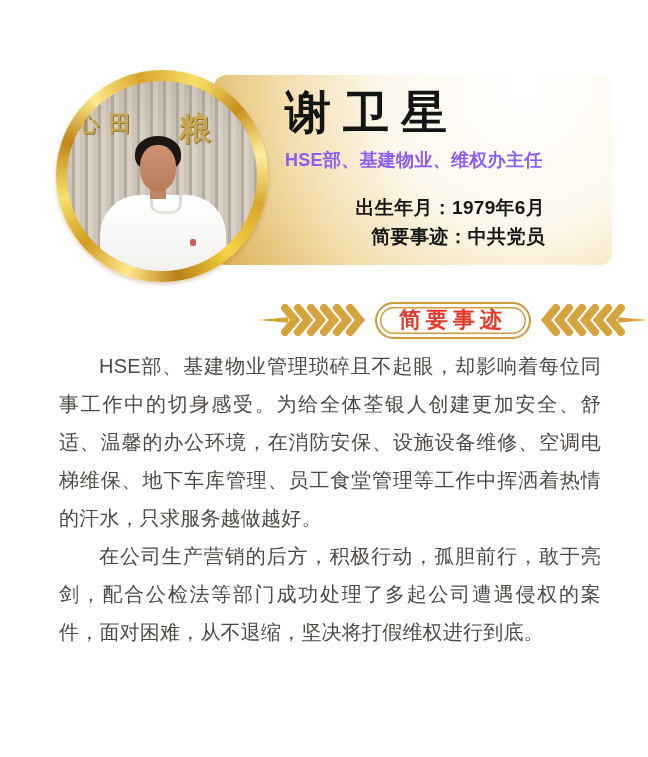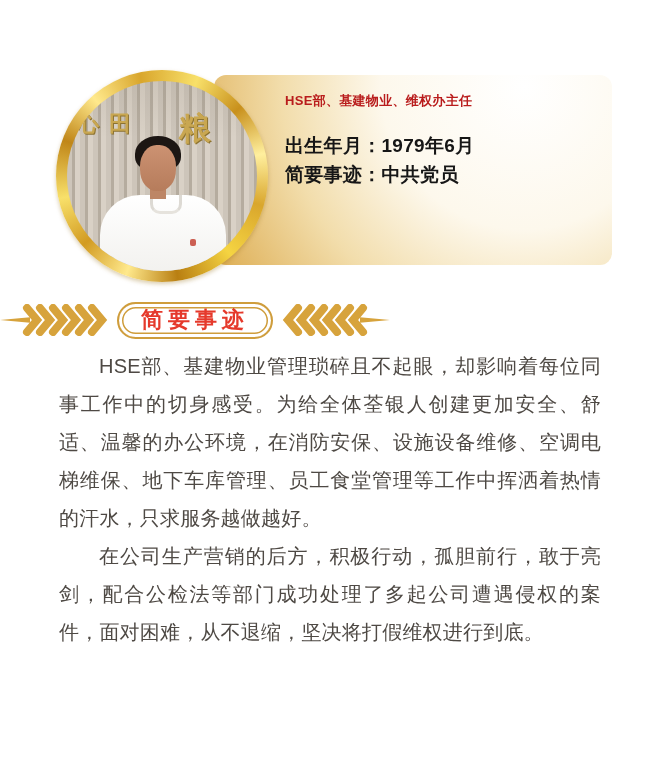--- a/index.html
+++ b/index.html
@@ -115,6 +115,7 @@
   </div>
 
   <div class="card-text">
+    <h1 class="employee-name">谢卫星</h1>
     <div class="employee-title">HSE部、基建物业、维权办主任</div>
     <div class="fields">
       <span class="field-line">出生年月：1979年6月</span>

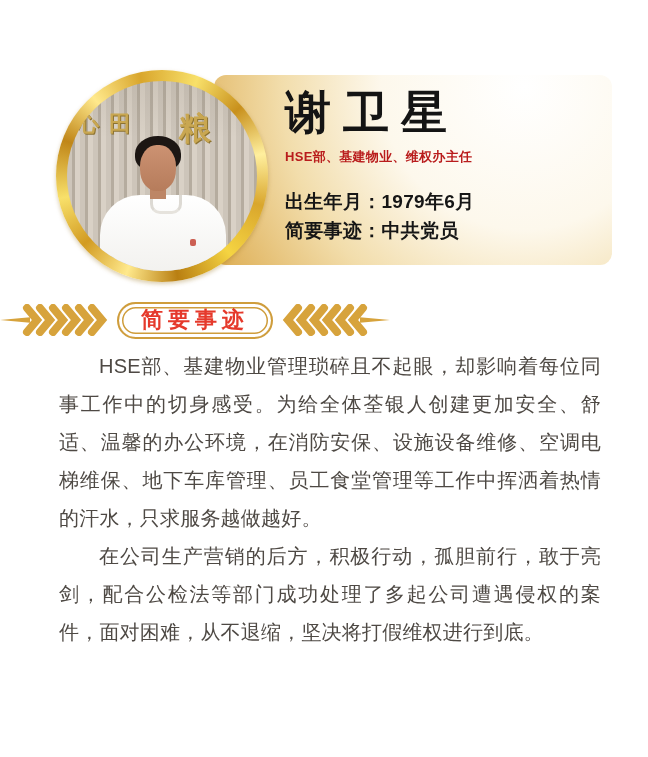--- a/index.html
+++ b/index.html
@@ -21,7 +21,7 @@
     font-size:46px; line-height:56px; letter-spacing:12px; color:#141414;
   }
   .employee-title {
-    margin:8px 0 0 0; font-size:13px; font-weight:700; color:#b91c1c;
+    margin:8px 0 0 0; font-size:18px; font-weight:700; color:#8b5cf6;
     letter-spacing:0.3px; white-space:nowrap;
   }
   .fields { margin:22px 0 0 0; }

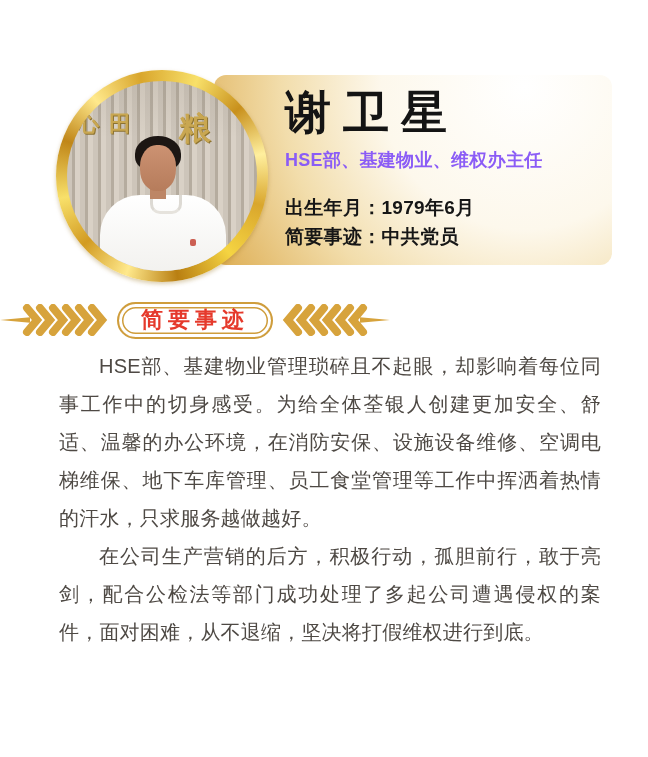--- a/index.html
+++ b/index.html
@@ -24,7 +24,7 @@
     margin:8px 0 0 0; font-size:18px; font-weight:700; color:#8b5cf6;
     letter-spacing:0.3px; white-space:nowrap;
   }
-  .fields { margin:22px 0 0 0; }
+  .fields { margin:22px 0 0 0;text-align:right; }
   .field-line {
     display:block; font-size:19px; font-weight:700; color:#161616;
     line-height:28.5px; letter-spacing:0.3px; white-space:nowrap;

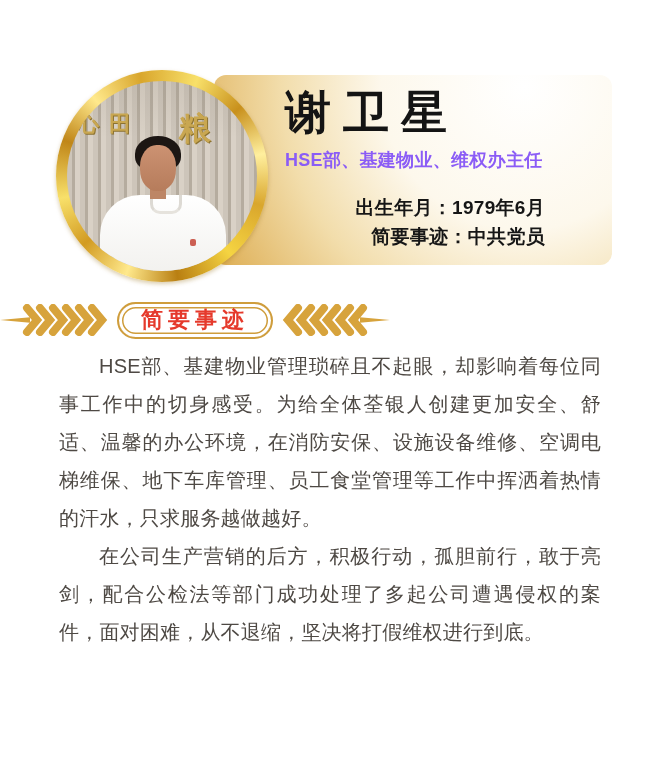--- a/index.html
+++ b/index.html
@@ -82,7 +82,7 @@
   
   .banner {
     position:absolute; left:0; top:299px; width:648px; height:42px;
-    display:flex; align-items:center; justify-content:flex-start; gap:5px;
+    display:flex; align-items:center; justify-content:flex-end; gap:5px;
   }
   .banner svg { display:block; }
   .banner-box {

